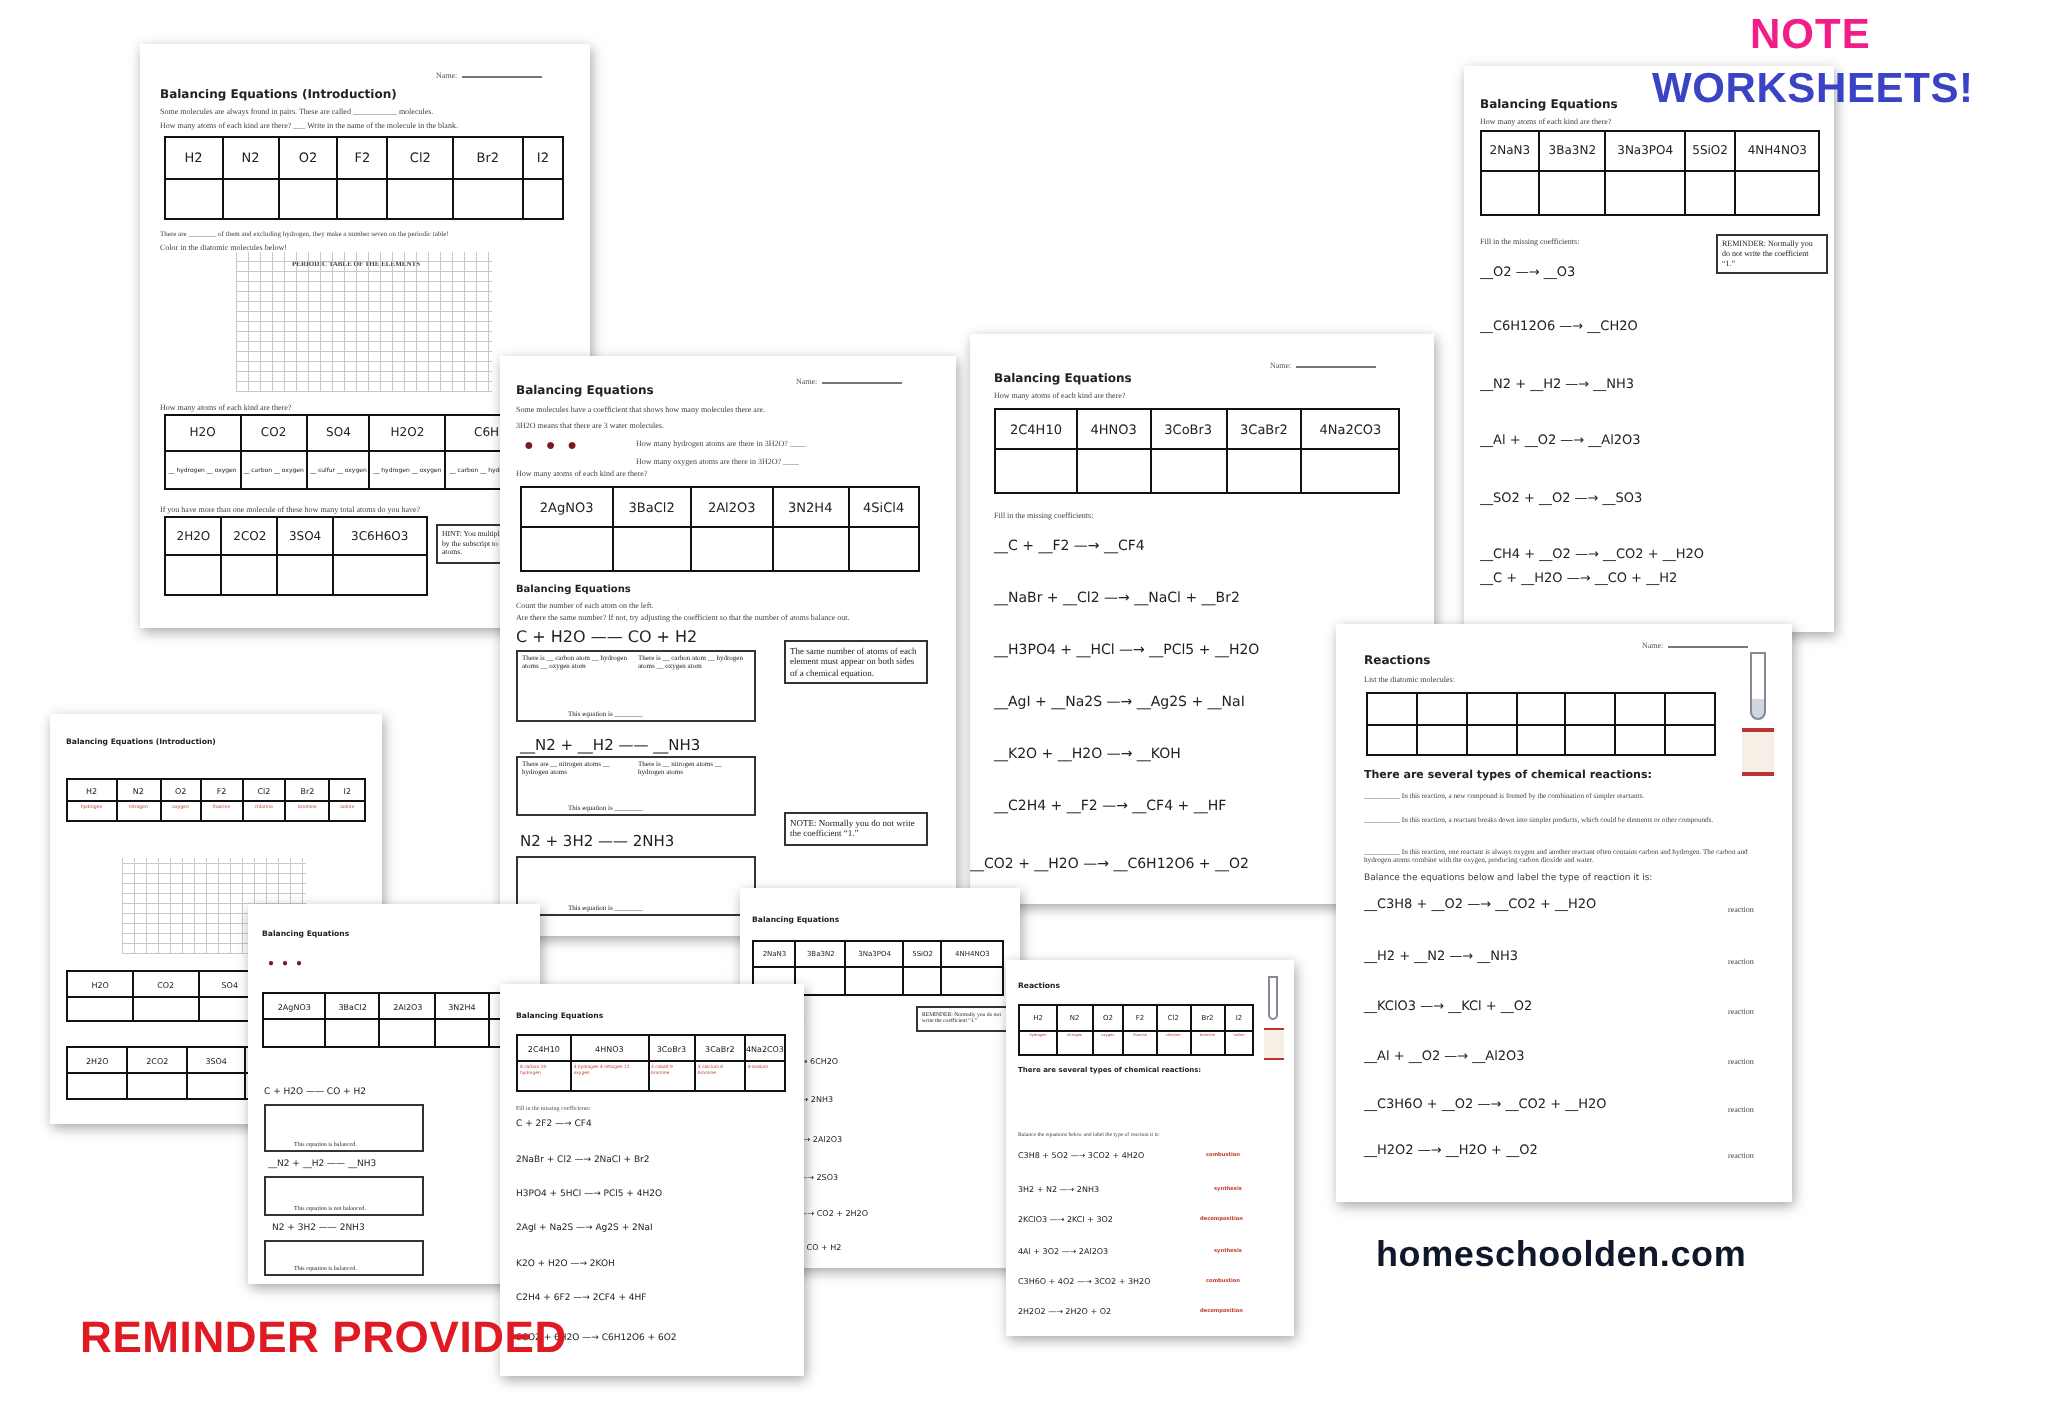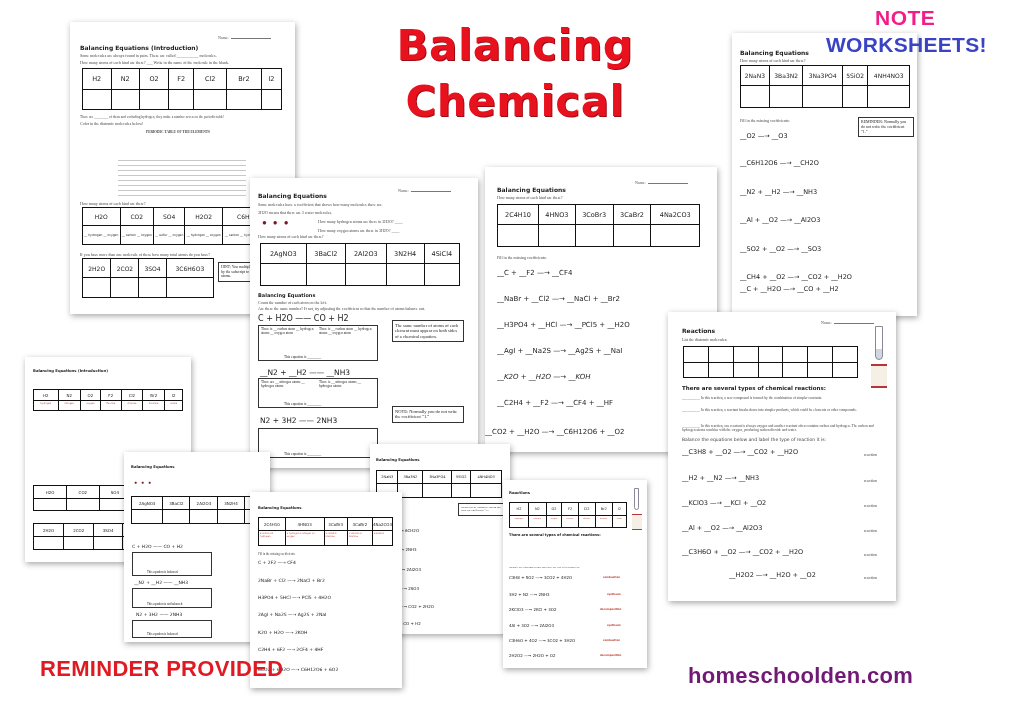--- a/index.html
+++ b/index.html
@@ -469,7 +469,6 @@
 </div>
 
 <div class="title-main">
-  <div>Balancing Chemical</div>
 </div>
 <div class="free">NOTE</div>
 <div class="worksheets">WORKSHEETS!</div>

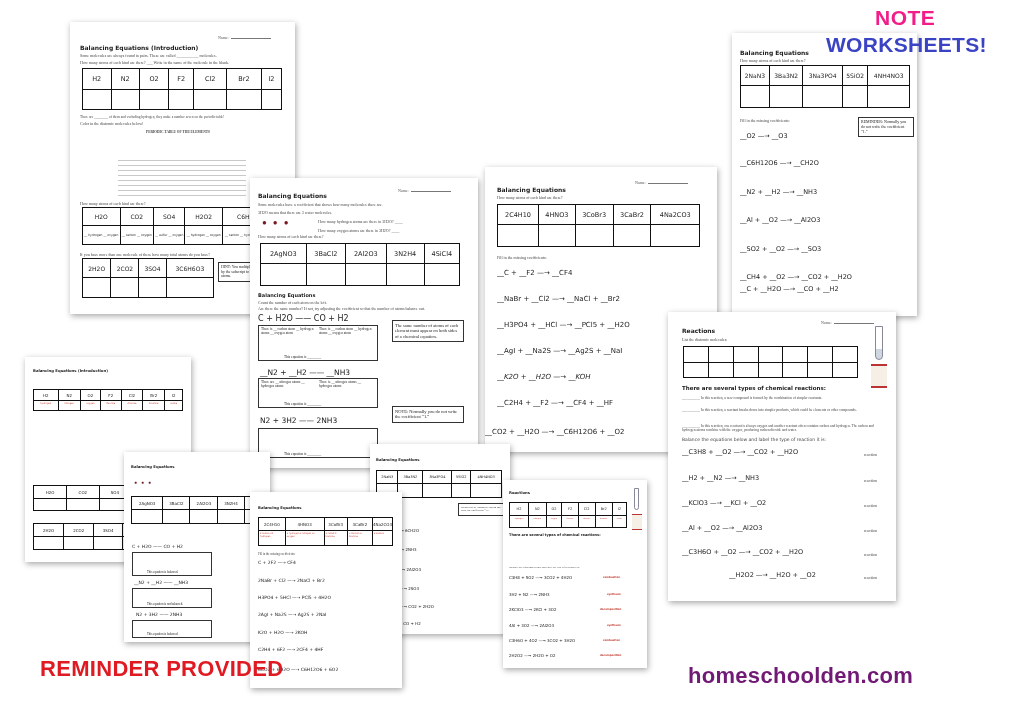--- a/index.html
+++ b/index.html
@@ -169,7 +169,7 @@
   <div class="eq" style="left:12px;top:128px;font-size:7px;">__NaBr + __Cl2 —→ __NaCl + __Br2</div>
   <div class="eq" style="left:12px;top:154px;font-size:7px;">__H3PO4 + __HCl —→ __PCl5 + __H2O</div>
   <div class="eq" style="left:12px;top:180px;font-size:7px;">__AgI + __Na2S —→ __Ag2S + __NaI</div>
-  <div class="eq" style="left:12px;top:206px;font-size:7px;font-style:italic;">__K2O + __H2O —→ __KOH</div>
+  <div class="eq" style="left:12px;top:206px;font-size:7px;">__K2O + __H2O —→ __KOH</div>
   <div class="eq" style="left:12px;top:232px;font-size:7px;">__C2H4 + __F2 —→ __CF4 + __HF</div>
   <div class="eq" style="left:0;top:261px;font-size:7px;">__CO2 + __H2O —→ __C6H12O6 + __O2</div>
 </div>

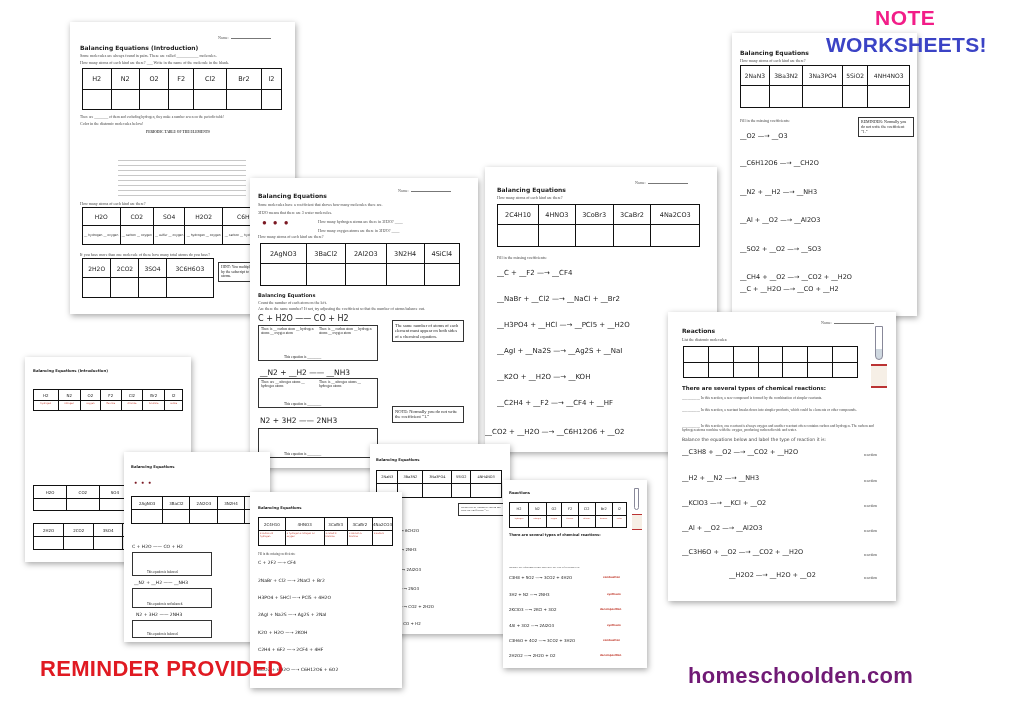--- a/index.html
+++ b/index.html
@@ -262,7 +262,7 @@
   <div class="eq" style="left:14px;top:187px;font-size:6.5px;">__KClO3 —→ __KCl + __O2</div>
   <div class="eq" style="left:14px;top:212px;font-size:6.5px;">__Al + __O2 —→ __Al2O3</div>
   <div class="eq" style="left:14px;top:236px;font-size:6.5px;">__C3H6O + __O2 —→ __CO2 + __H2O</div>
-  <div class="eq" style="left:14px;top:259px;font-size:6.5px;margin-left:47px;">__H2O2 —→ __H2O + __O2</div>
+  <div class="eq" style="left:14px;top:259px;font-size:6.5px;">__H2O2 —→ __H2O + __O2</div>
   <div class="tiny" style="left:196px;top:140px;">reaction</div>
   <div class="tiny" style="left:196px;top:166px;">reaction</div>
   <div class="tiny" style="left:196px;top:191px;">reaction</div>

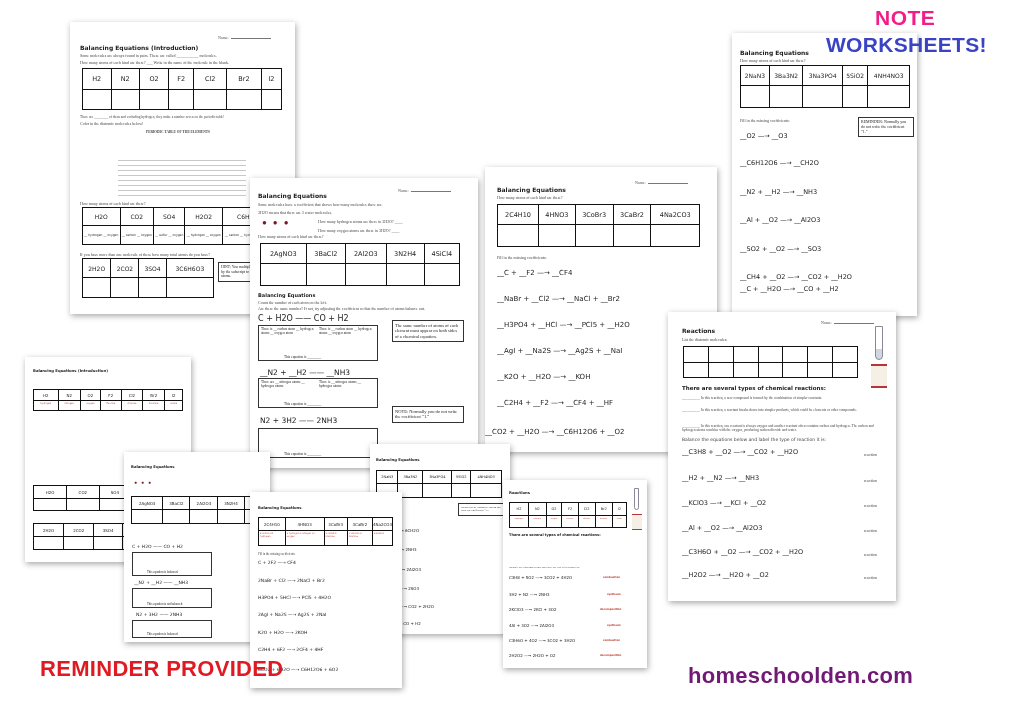--- a/index.html
+++ b/index.html
@@ -35,7 +35,7 @@
   .free { position: absolute; left: 875px; top: 6px; font-family: "Liberation Sans", sans-serif; font-weight: bold; font-size: 21px; color: #f21d88; letter-spacing: 0.5px;}
   .worksheets { position: absolute; left: 826px; top: 33px; font-family: "Liberation Sans", sans-serif; font-weight: bold; font-size: 21px; color: #3b43c5; letter-spacing: 0.3px;}
   .answers { position: absolute; left: 40px; top: 656px; font-family: "Liberation Sans", sans-serif; font-weight: bold; font-size: 22px; color: #e01a22; letter-spacing: 0.3px; }
-  .site { position: absolute; left: 688px; top: 663px; font-family: "Liberation Sans", sans-serif; font-weight: bold; font-size: 22px; color: #701a75; letter-spacing: 0.3px; }
+  .site { position: absolute; left: 688px; top: 617px; font-family: "Liberation Sans", sans-serif; font-weight: bold; font-size: 18px; color: #0f172a; letter-spacing: 0.3px; }
 </style>
 </head>
 <body>

